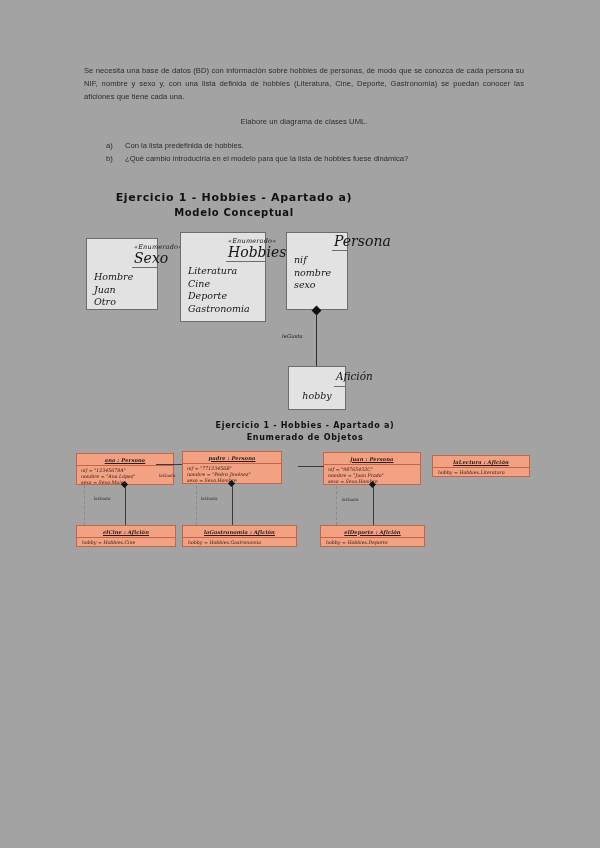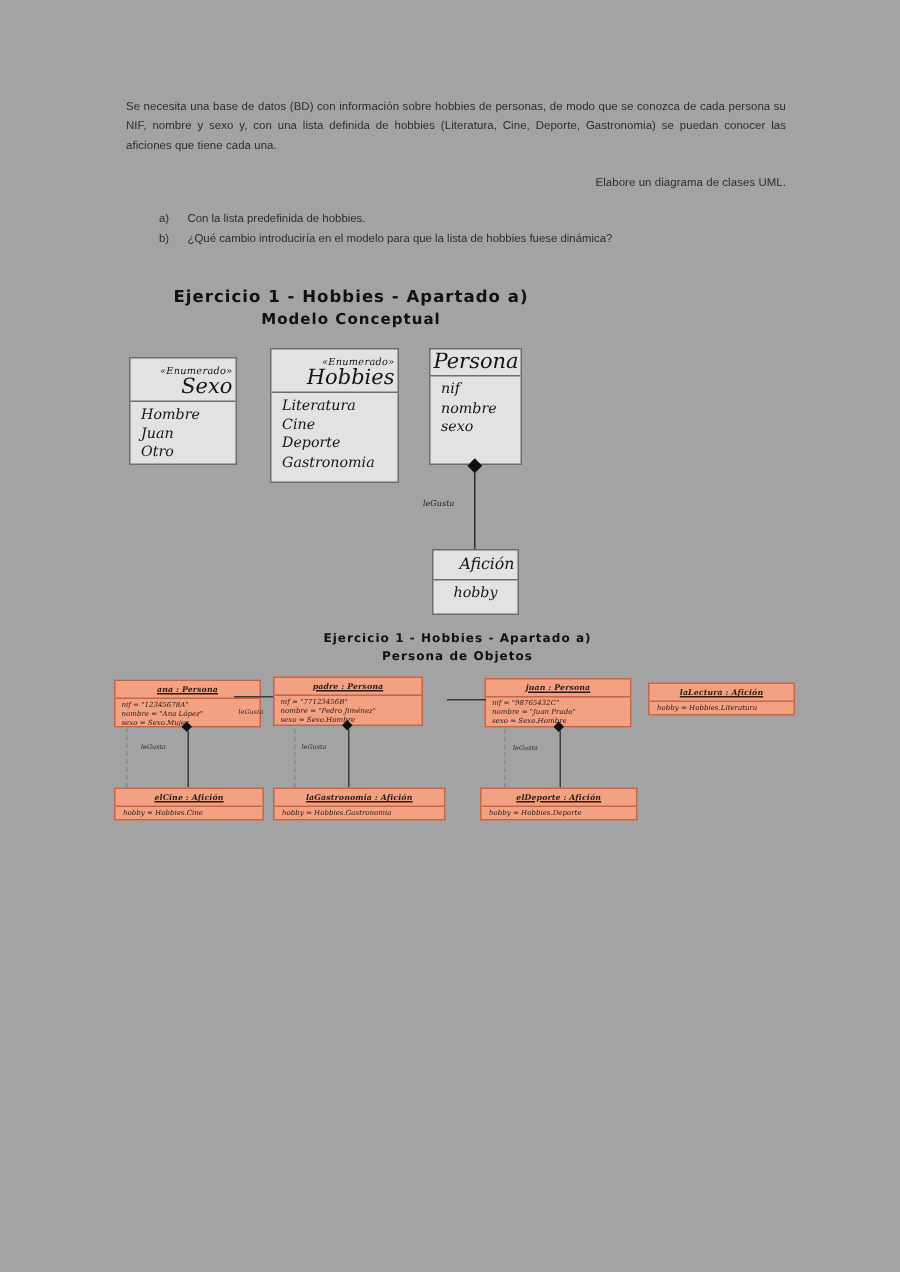--- a/index.html
+++ b/index.html
@@ -37,7 +37,7 @@
     margin: 0 0 11px 0;
     letter-spacing: 0.06px;
   }
-  .para.single { text-align: right; }
+  .para.single { text-align: center; }
   .list {
     margin: 0;
     padding: 0;

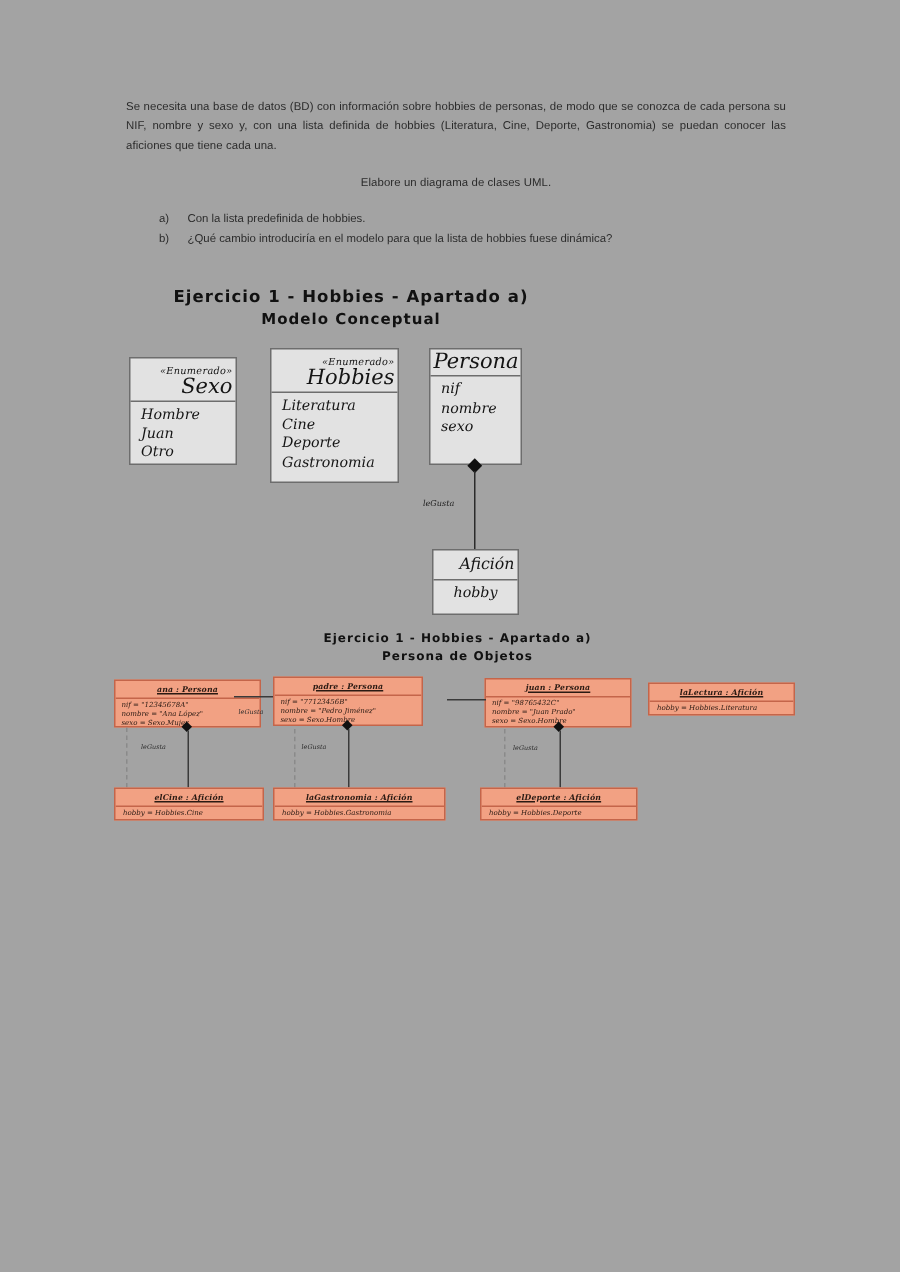--- a/index.html
+++ b/index.html
@@ -84,9 +84,10 @@
   }
   .cbox .chead {
     border-bottom: 1.1px solid #6d6d6d;
-    text-align: right;
+    text-align: left;
     padding: 3px 2px 3px 2px;
     line-height: 11px;
+    margin-left: 45px;
   }
   .cbox .chead .stereo { font-size: 6.5px; display: block; letter-spacing: .2px; }
   .cbox .chead .cname  { font-size: 14px; display: block; }

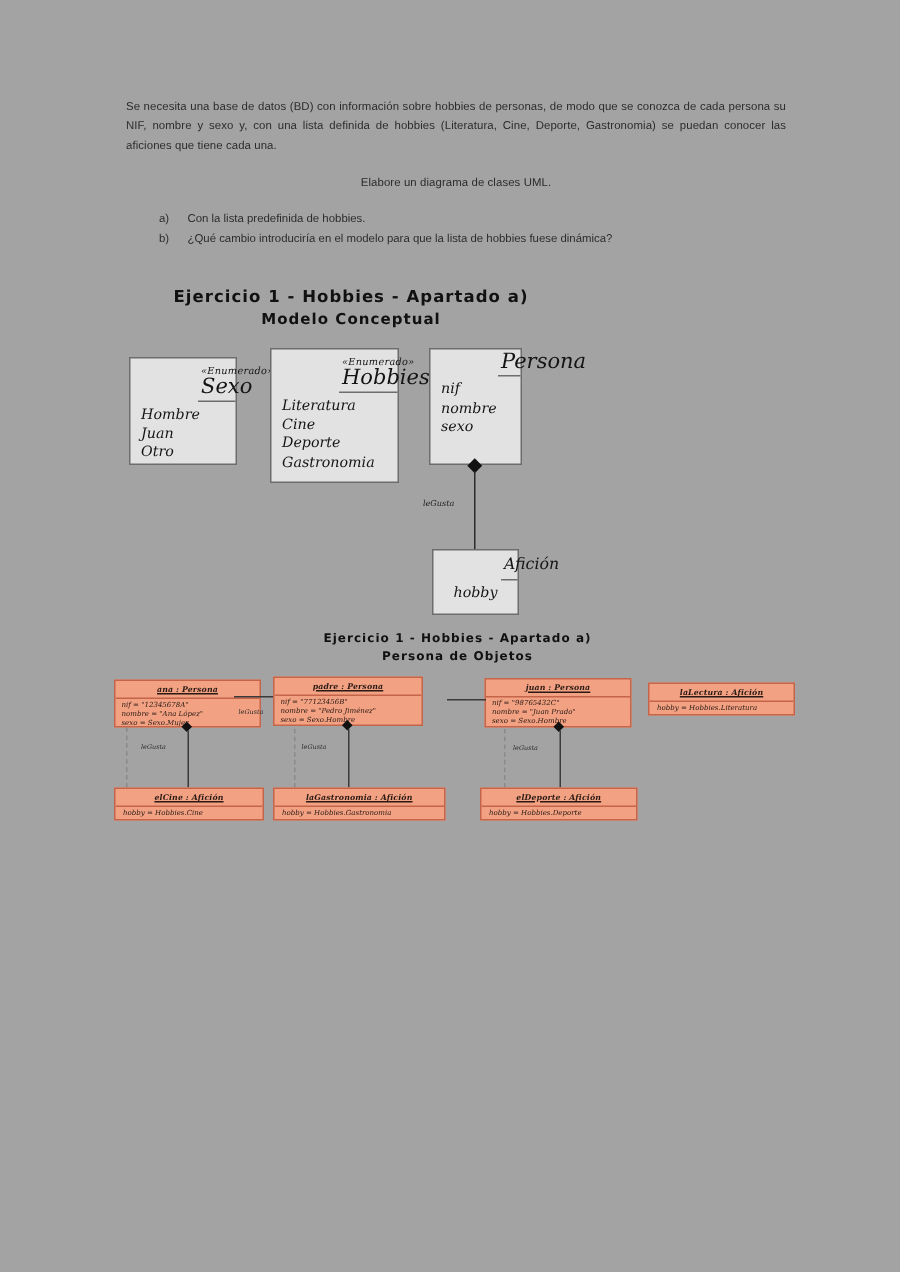--- a/index.html
+++ b/index.html
@@ -265,7 +265,7 @@
 
     <div class="dg-title" style="position:absolute; left:0; top:0; width:490px;">
       <span>Ejercicio 1 - Hobbies - Apartado a)</span><br>
-      <span>Persona de Objetos</span>
+      <span>Enumerado de Objetos</span>
     </div>
 
     <div class="obox" style="left:16px; top:33px; width:98px; height:32px;">

